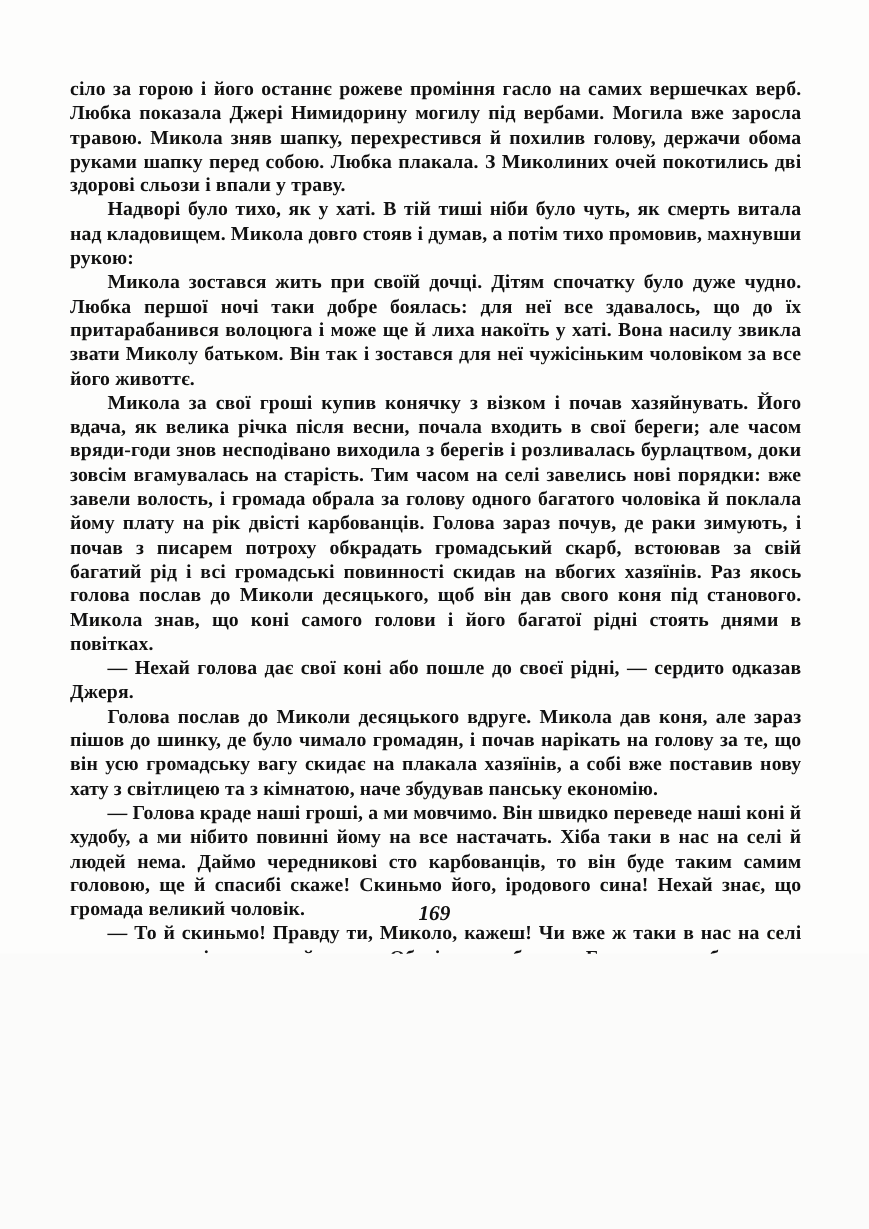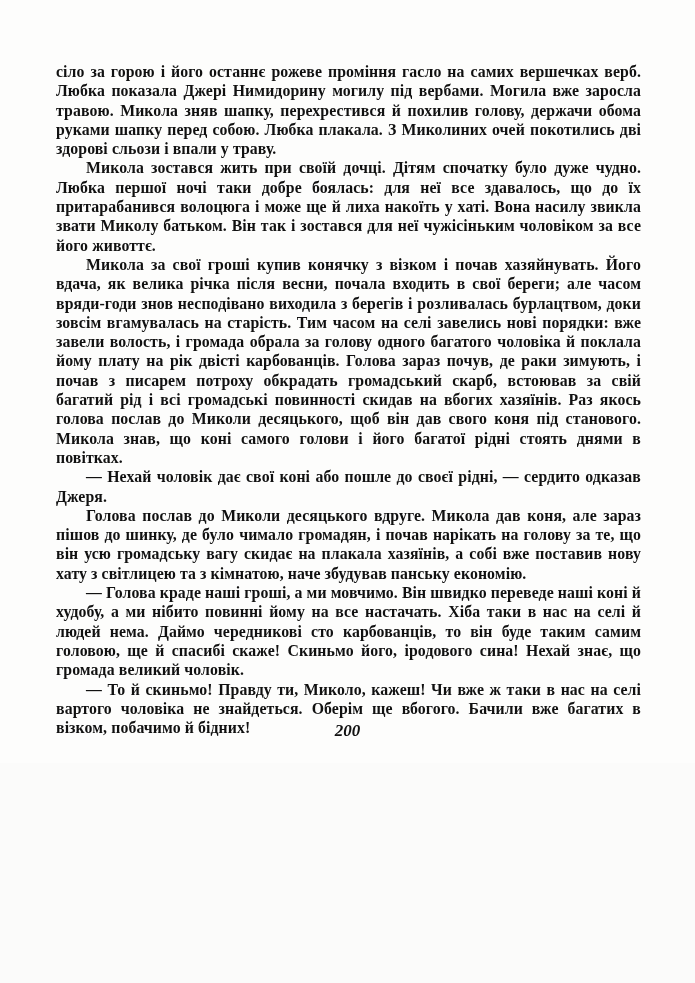--- a/index.html
+++ b/index.html
@@ -50,6 +50,7 @@
 <div class="page">
   <div class="text-block">
     <p class="no-indent">сіло за горою і його останнє рожеве проміння гасло на самих вершечках верб. Любка показала Джері Нимидорину могилу під вербами. Могила вже заросла травою. Микола зняв шапку, перехрестився й похилив голову, держачи обома руками шапку перед собою. Любка плакала. З Миколиних очей покотились дві здорові сльози і впали у траву.</p>
+    <p>Надворі було тихо, як у хаті. В тій тиші ніби було чуть, як смерть витала над кладовищем. Микола довго стояв і думав, а потім тихо промовив, махнувши рукою:</p>
     <p>Микола зостався жить при своїй дочці. Дітям спочатку було дуже чудно. Любка першої ночі таки добре боялась: для неї все здавалось, що до їх притарабанився волоцюга і може ще й лиха накоїть у хаті. Вона насилу звикла звати Миколу батьком. Він так і зостався для неї чужісіньким чоловіком за все його животтє.</p>
     <p>Микола за свої гроші купив конячку з візком і почав хазяйнувать. Його вдача, як велика річка після весни, почала входить в свої береги; але часом вряди-годи знов несподівано виходила з берегів і розливалась бурлацтвом, доки зовсім вгамувалась на старість. Тим часом на селі завелись нові порядки: вже завели волость, і громада обрала за голову одного багатого чоловіка й поклала йому плату на рік двісті карбованців. Голова зараз почув, де раки зимують, і почав з писарем потроху обкрадать громадський скарб, встоював за свій багатий рід і всі громадські повинності скидав на вбогих хазяїнів. Раз якось голова послав до Миколи десяцького, щоб він дав свого коня під станового. Микола знав, що коні самого голови і його багатої рідні стоять днями в повітках.</p>
     <p>— Нехай чоловік дає свої коні або пошле до своєї рідні, — сердито одказав Джеря.</p>

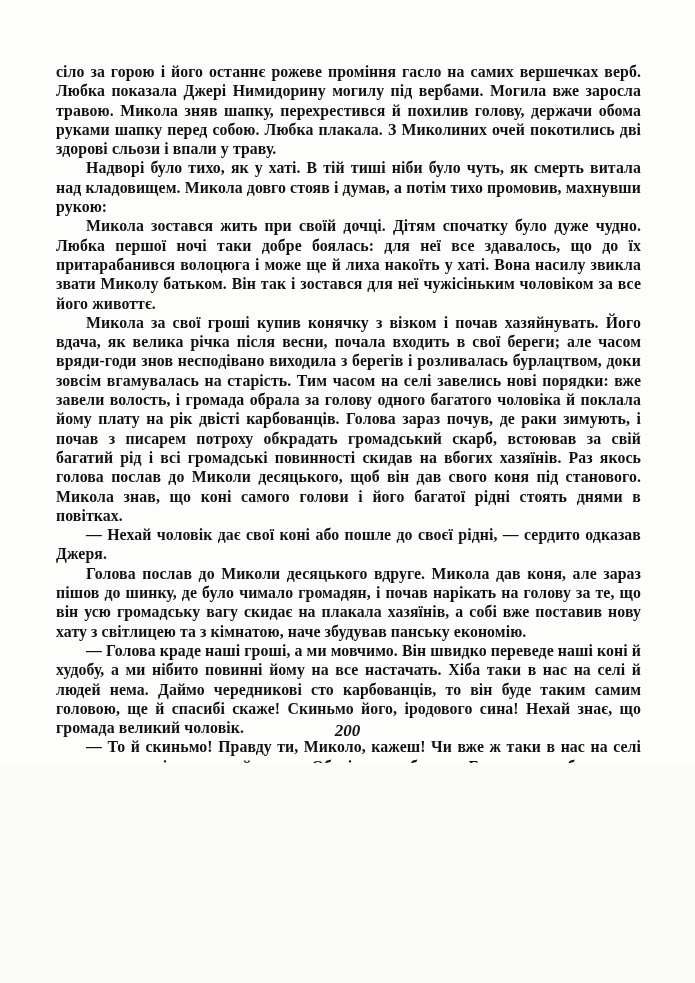--- a/index.html
+++ b/index.html
@@ -53,7 +53,7 @@
     <p>Надворі було тихо, як у хаті. В тій тиші ніби було чуть, як смерть витала над кладовищем. Микола довго стояв і думав, а потім тихо промовив, махнувши рукою:</p>
     <p>Микола зостався жить при своїй дочці. Дітям спочатку було дуже чудно. Любка першої ночі таки добре боялась: для неї все здавалось, що до їх притарабанився волоцюга і може ще й лиха накоїть у хаті. Вона насилу звикла звати Миколу батьком. Він так і зостався для неї чужісіньким чоловіком за все його животтє.</p>
     <p>Микола за свої гроші купив конячку з візком і почав хазяйнувать. Його вдача, як велика річка після весни, почала входить в свої береги; але часом вряди-годи знов несподівано виходила з берегів і розливалась бурлацтвом, доки зовсім вгамувалась на старість. Тим часом на селі завелись нові порядки: вже завели волость, і громада обрала за голову одного багатого чоловіка й поклала йому плату на рік двісті карбованців. Голова зараз почув, де раки зимують, і почав з писарем потроху обкрадать громадський скарб, встоював за свій багатий рід і всі громадські повинності скидав на вбогих хазяїнів. Раз якось голова послав до Миколи десяцького, щоб він дав свого коня під станового. Микола знав, що коні самого голови і його багатої рідні стоять днями в повітках.</p>
-    <p>— Нехай чоловік дає свої коні або пошле до своєї рідні, — сердито одказав Джеря.</p>
+    <p>— Нехай голова дає свої коні або пошле до своєї рідні, — сердито одказав Джеря.</p>
     <p>Голова послав до Миколи десяцького вдруге. Микола дав коня, але зараз пішов до шинку, де було чимало громадян, і почав нарікать на голову за те, що він усю громадську вагу скидає на плакала хазяїнів, а собі вже поставив нову хату з світлицею та з кімнатою, наче збудував панську економію.</p>
     <p>— Голова краде наші гроші, а ми мовчимо. Він швидко переведе наші коні й худобу, а ми нібито повинні йому на все настачать. Хіба таки в нас на селі й людей нема. Даймо чередникові сто карбованців, то він буде таким самим головою, ще й спасибі скаже! Скиньмо його, іродового сина! Нехай знає, що громада великий чоловік.</p>
     <p>— То й скиньмо! Правду ти, Миколо, кажеш! Чи вже ж таки в нас на селі вартого чоловіка не знайдеться. Оберім ще вбогого. Бачили вже багатих в візком, побачимо й бідних!</p>

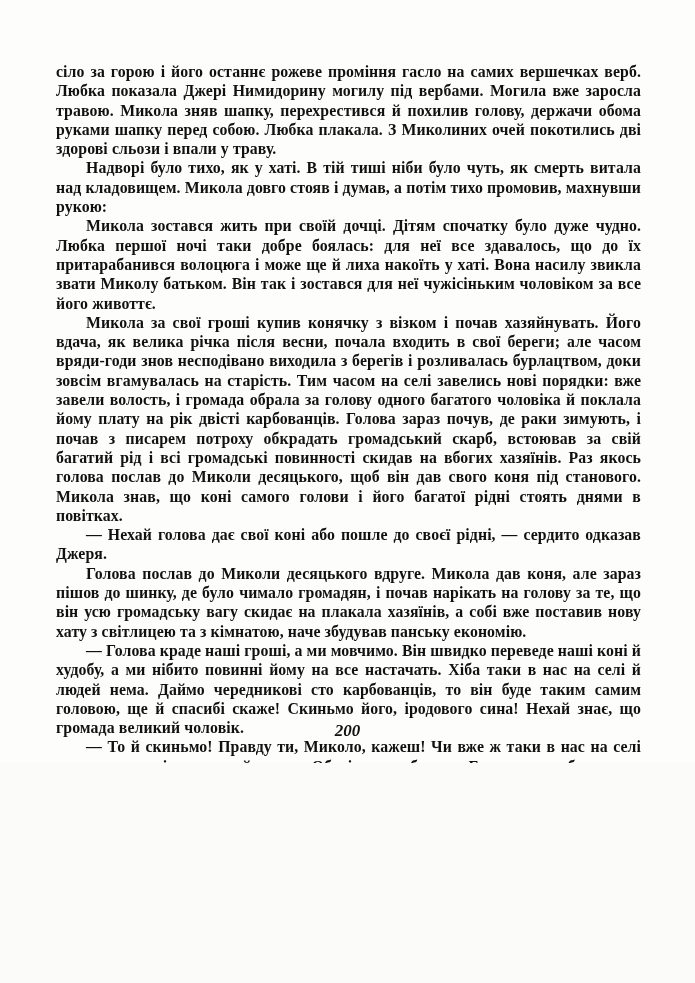--- a/index.html
+++ b/index.html
@@ -58,7 +58,7 @@
     <p>— Голова краде наші гроші, а ми мовчимо. Він швидко переведе наші коні й худобу, а ми нібито повинні йому на все настачать. Хіба таки в нас на селі й людей нема. Даймо чередникові сто карбованців, то він буде таким самим головою, ще й спасибі скаже! Скиньмо його, іродового сина! Нехай знає, що громада великий чоловік.</p>
     <p>— То й скиньмо! Правду ти, Миколо, кажеш! Чи вже ж таки в нас на селі вартого чоловіка не знайдеться. Оберім ще вбогого. Бачили вже багатих в візком, побачимо й бідних!</p>
   </div>
-  <div class="page-number">200</div>
+  <div class="page-number">169</div>
 </div>
 
 </body></html>

